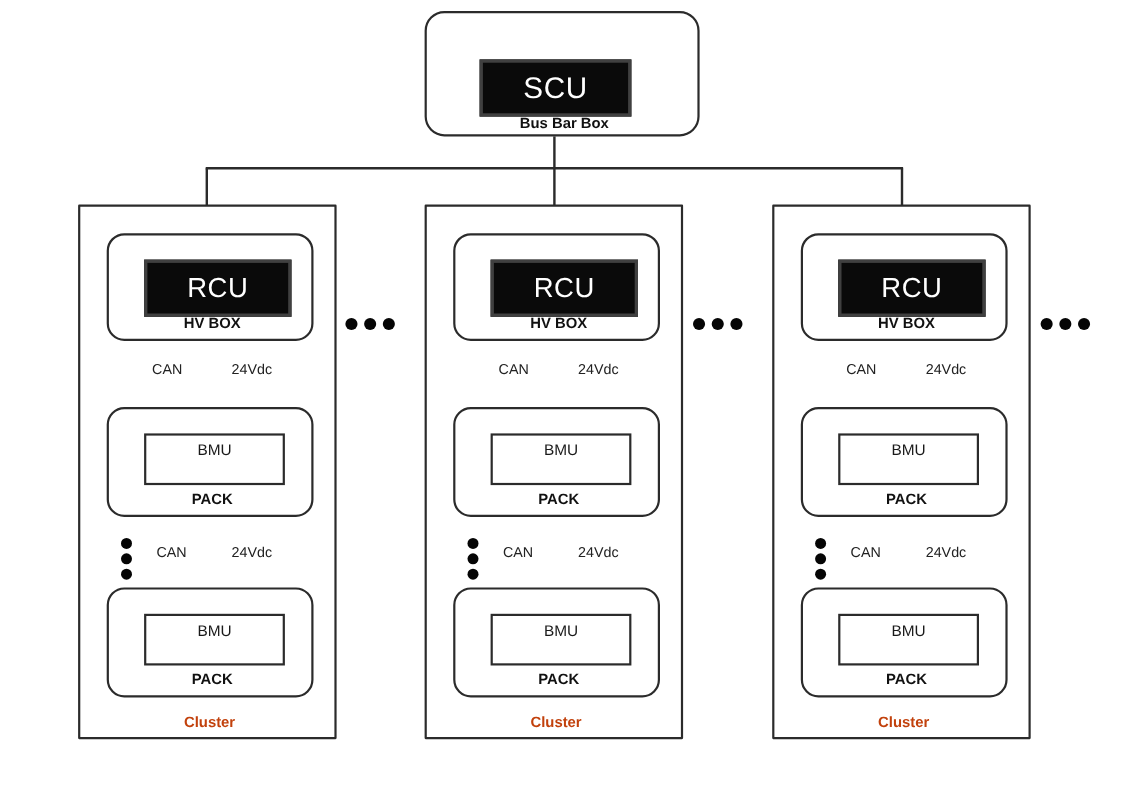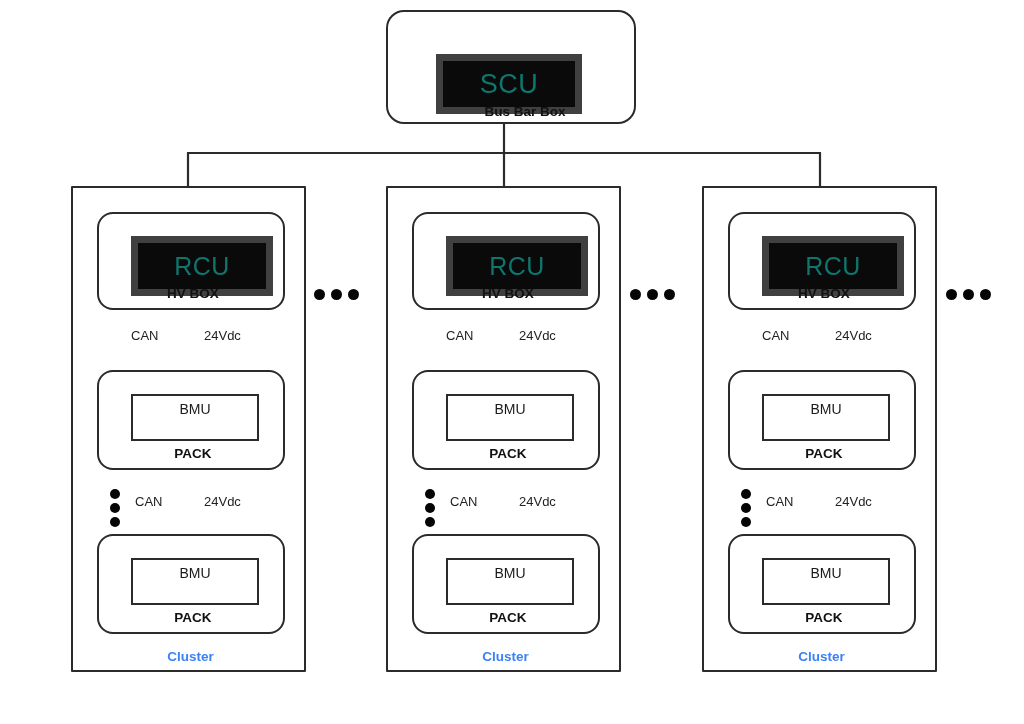--- a/index.html
+++ b/index.html
@@ -52,8 +52,8 @@
   
   .dark-chip {
     background: #0a0a0a;
-    border: 7px solid #404040;
-    color: #0f766e;
+    border: 3px solid #404040;
+    color: #ffffff;
     display: flex;
     align-items: center;
     justify-content: center;

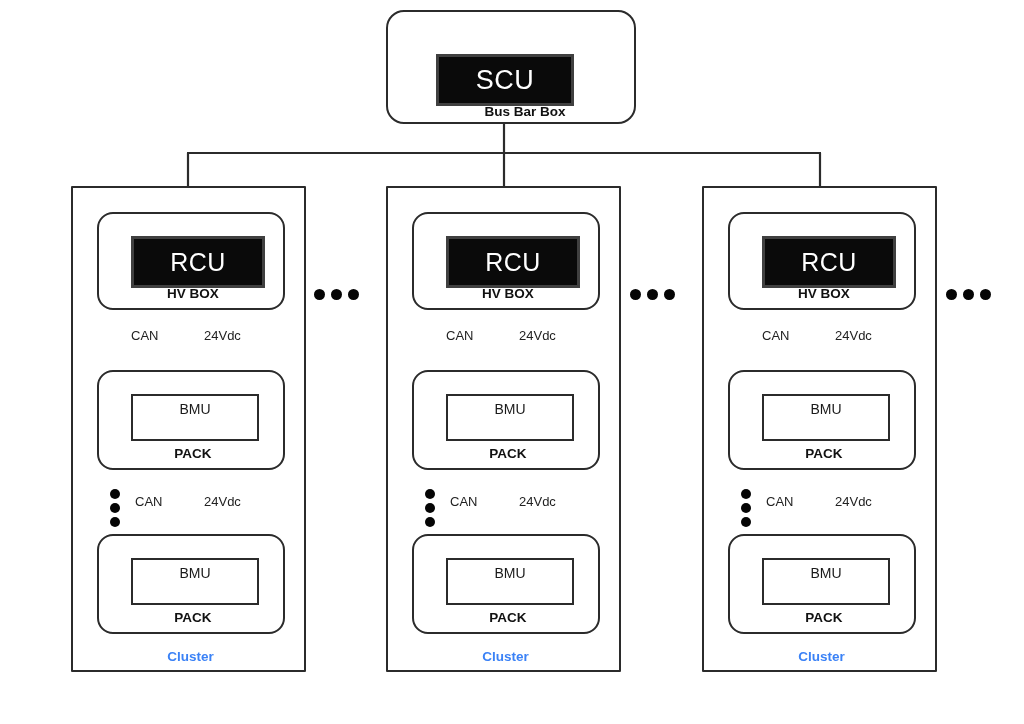--- a/index.html
+++ b/index.html
@@ -171,7 +171,7 @@
 
   <div class="node busbar-box" style="left:386px; top:10px; width:250px; height:114px;">
     <div class="dark-chip chip-scu" style="position:absolute; left:48px; top:42px; width:132px; height:46px;">SCU</div>
-    <div class="caption" style="left:12px; top:92px; width:250px;">Bus Bar Box</div>
+    <div class="caption" style="left:0; top:92px; width:250px;">Bus Bar Box</div>
   </div>
 
   <div class="node cluster-box" style="left:71px; top:186px; width:235px; height:486px;">

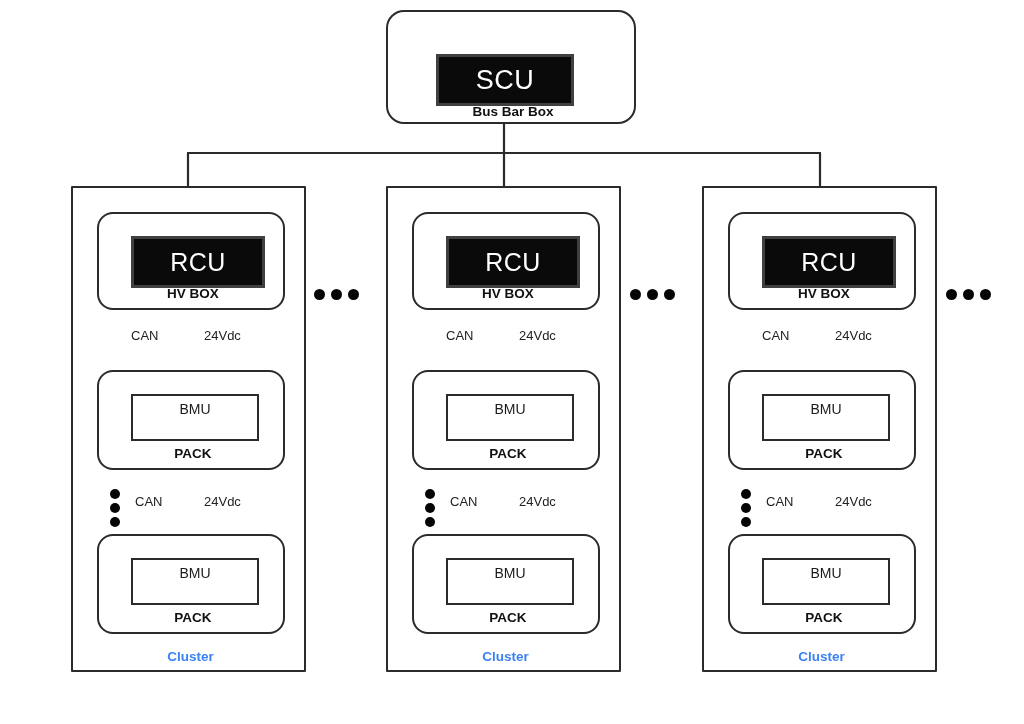--- a/index.html
+++ b/index.html
@@ -97,7 +97,7 @@
     font-size: 13px;
     color: #222222;
     white-space: nowrap;
-    text-align: left;
+    text-align: center;
   }
   
   .dots-h {

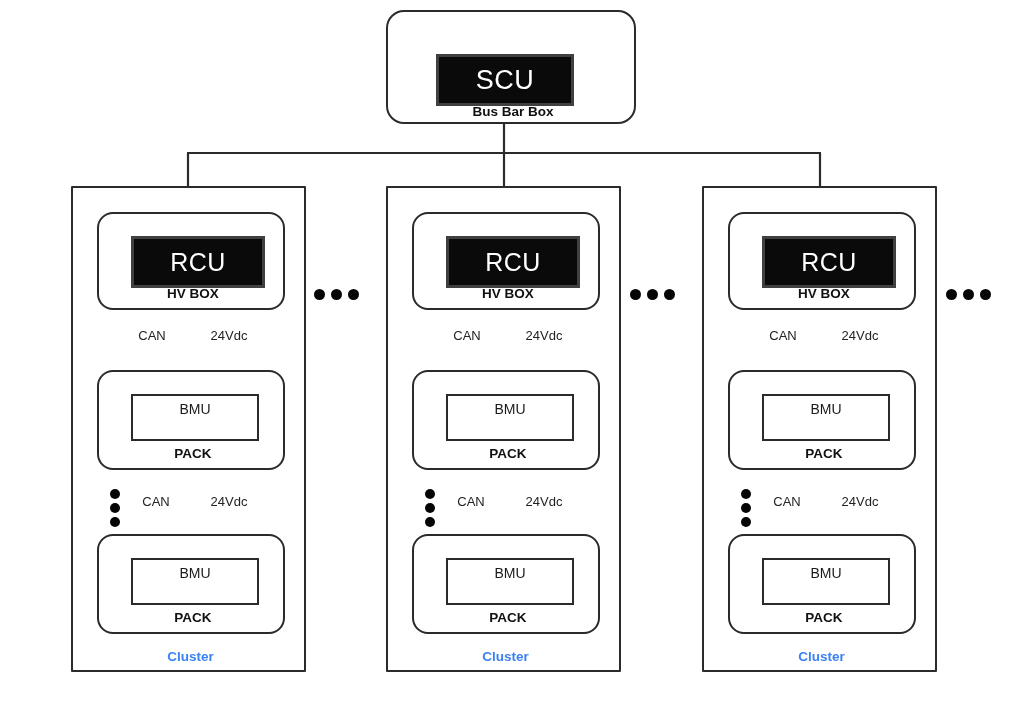--- a/index.html
+++ b/index.html
@@ -88,7 +88,7 @@
     text-align: center;
     font-size: 13.5px;
     font-weight: bold;
-    color: #3b82f6;
+    color: #c2410c;
     white-space: nowrap;
   }
   

